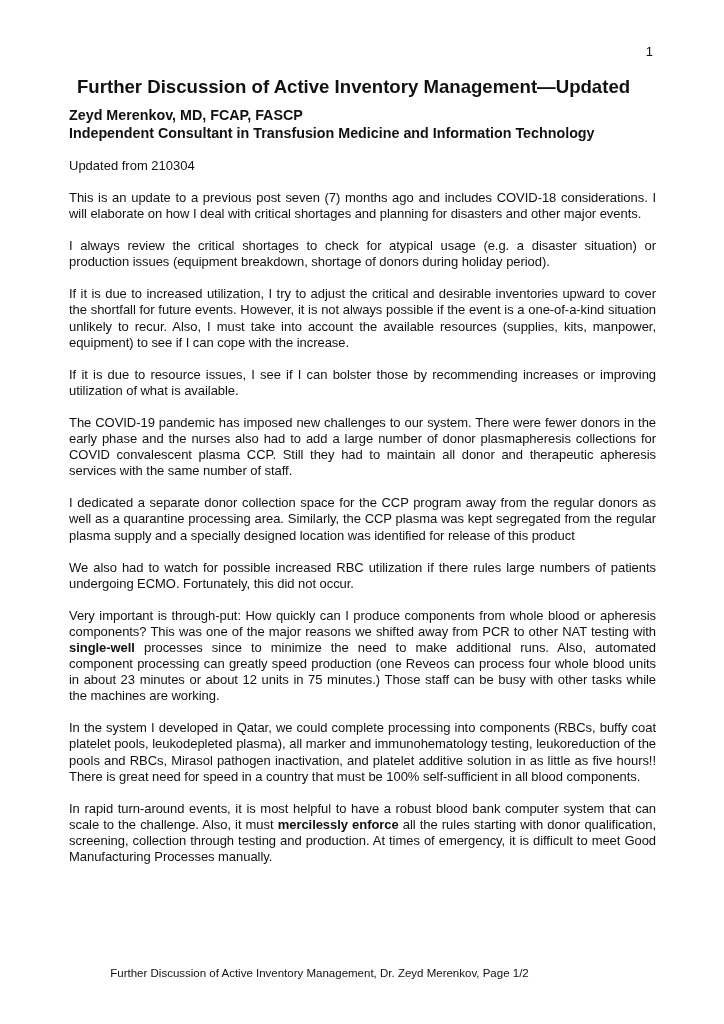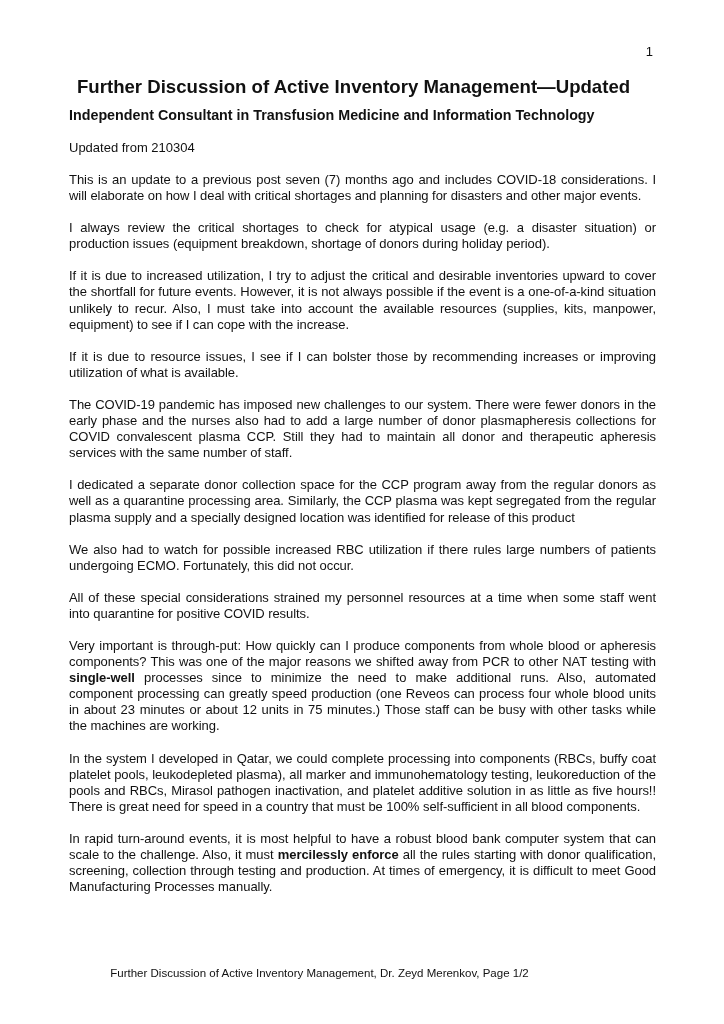--- a/index.html
+++ b/index.html
@@ -74,6 +74,7 @@
 
 <div class="content">
   <h1 class="title">Further Discussion of Active Inventory Management—Updated</h1>
+  <div class="subtitle">Zeyd Merenkov, MD, FCAP, FASCP</div>
   <div class="subtitle">Independent Consultant in Transfusion Medicine and Information Technology</div>
 
   <div class="updated">Updated from 210304</div>

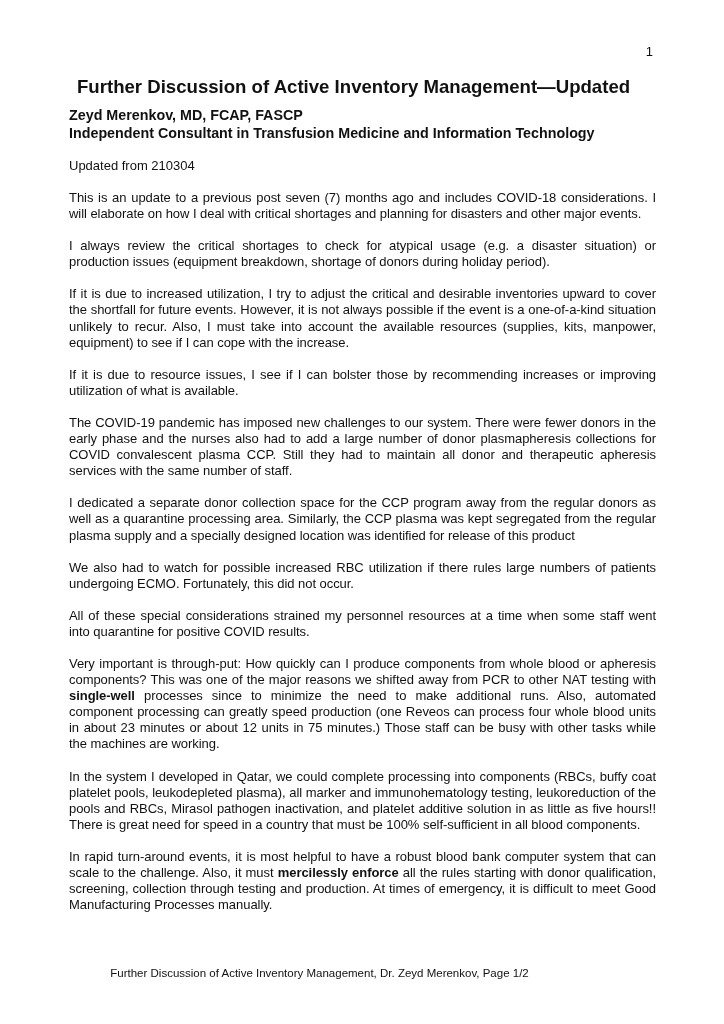--- a/index.html
+++ b/index.html
@@ -86,7 +86,6 @@
   <p class="para">The COVID-19 pandemic has imposed new challenges to our system.  There were fewer donors in the early phase and the nurses also had to add a large number of donor plasmapheresis collections for COVID convalescent plasma CCP.  Still they had to maintain all donor and therapeutic apheresis services with the same number of staff.</p>
   <p class="para">I dedicated a separate donor collection space for the CCP program away from the regular donors as well as a quarantine processing area.  Similarly, the CCP plasma was kept segregated from the regular plasma supply and a specially designed location was identified for release of this product</p>
   <p class="para">We also had to watch for possible increased RBC utilization if there rules large numbers of patients undergoing ECMO.  Fortunately, this did not occur.</p>
-  <p class="para">All of these special considerations strained my personnel resources at a time when some staff went into quarantine for positive COVID results.</p>
   <p class="para"><span>Very important is through-put:  How quickly can I produce components from whole blood or apheresis components?  This was one of the major reasons we shifted away from PCR to other NAT testing with </span><b>single-well</b><span> processes since to minimize the need to make additional runs.  Also, automated component processing can greatly speed production (one Reveos can process four whole blood units in about 23 minutes or about 12 units in 75 minutes.)  Those staff can be busy with other tasks while the machines are working.</span></p>
   <p class="para">In the system I developed in Qatar, we could complete processing into components (RBCs, buffy coat platelet pools, leukodepleted plasma), all marker and immunohematology testing, leukoreduction of the pools and RBCs, Mirasol pathogen inactivation, and platelet additive solution in as little as five hours!!  There is great need for speed in a country that must be 100% self-sufficient in all blood components.</p>
   <p class="para"><span>In rapid turn-around events, it is most helpful to have a robust blood bank computer system that can scale to the challenge.  Also, it must </span><b>mercilessly enforce</b><span> all the rules starting with donor qualification, screening, collection through testing and production.  At times of emergency, it is difficult to meet Good Manufacturing Processes manually.</span></p>

